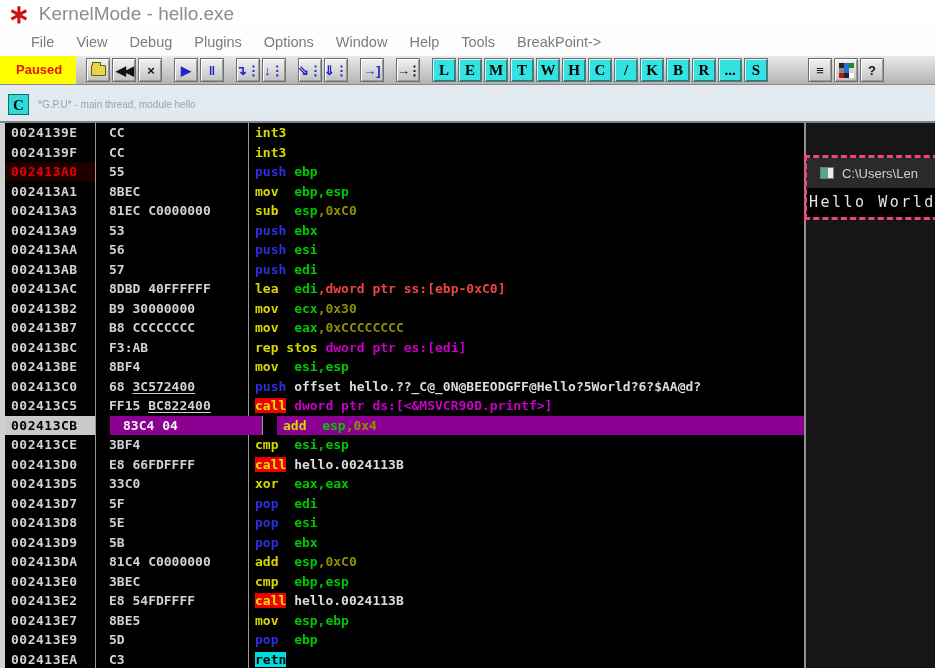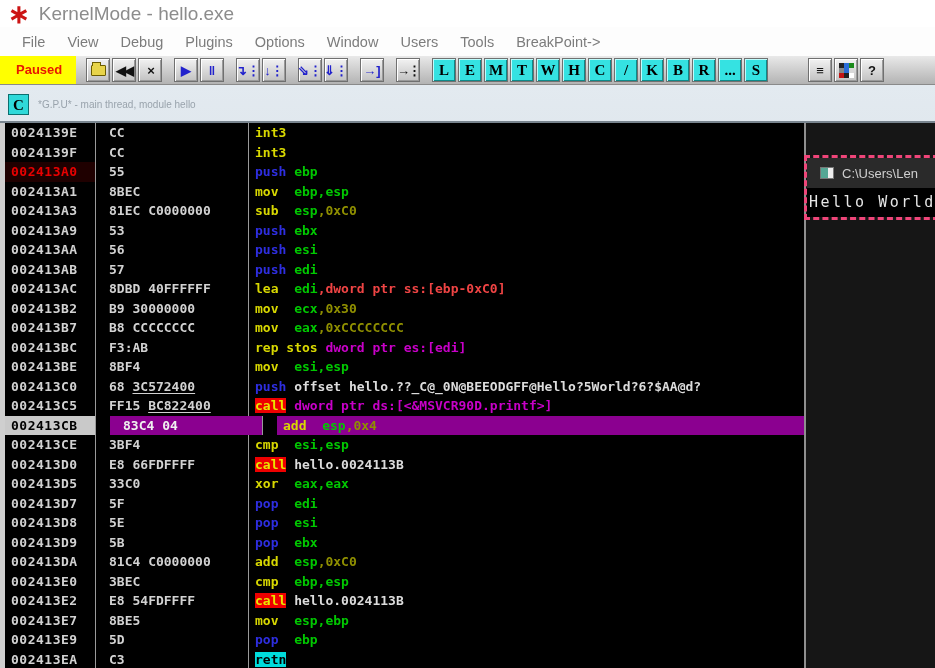--- a/index.html
+++ b/index.html
@@ -12,7 +12,7 @@
   .title-text { color:#8c8c8c; font-size:19px; }
 
   
-  .menubar { position:absolute; left:0; top:27px; width:935px; height:29px; background:#fdfdfd; display:flex; align-items:center; padding-left:11px; }
+  .menubar { position:absolute; left:0; top:27px; width:935px; height:29px; background:#fdfdfd; display:flex; align-items:center; padding-left:20px; }
   .mi { color:#7c7c7c; font-size:14.5px; padding:0 11px; cursor:default; }
 
   

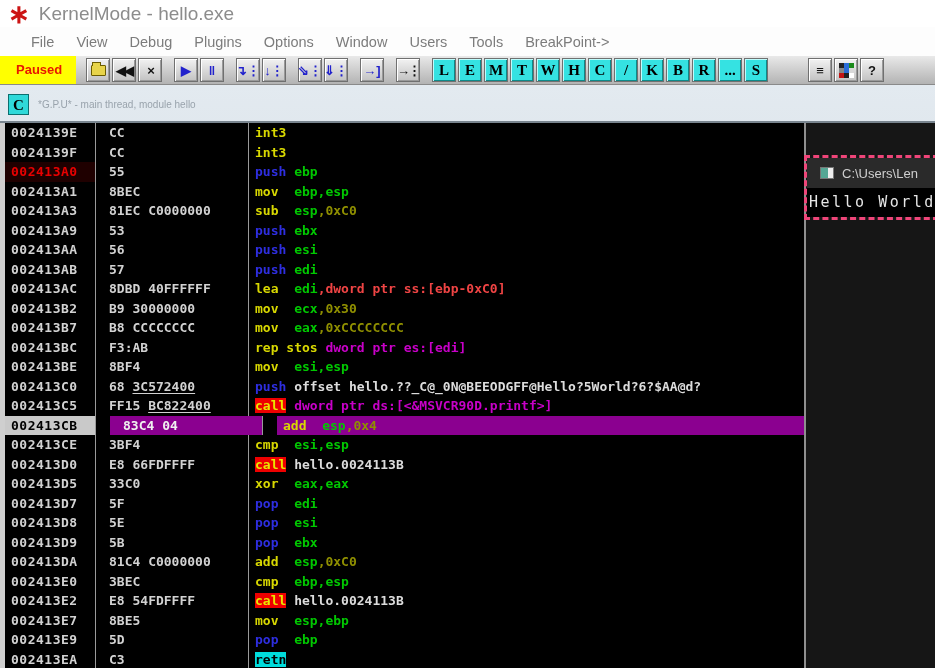--- a/index.html
+++ b/index.html
@@ -84,7 +84,7 @@
     <span class="mi">Plugins</span>
     <span class="mi">Options</span>
     <span class="mi">Window</span>
-    <span class="mi">Users</span>
+    <span class="mi">Help</span>
     <span class="mi">Tools</span>
     <span class="mi">BreakPoint-&gt;</span>
   </div>

